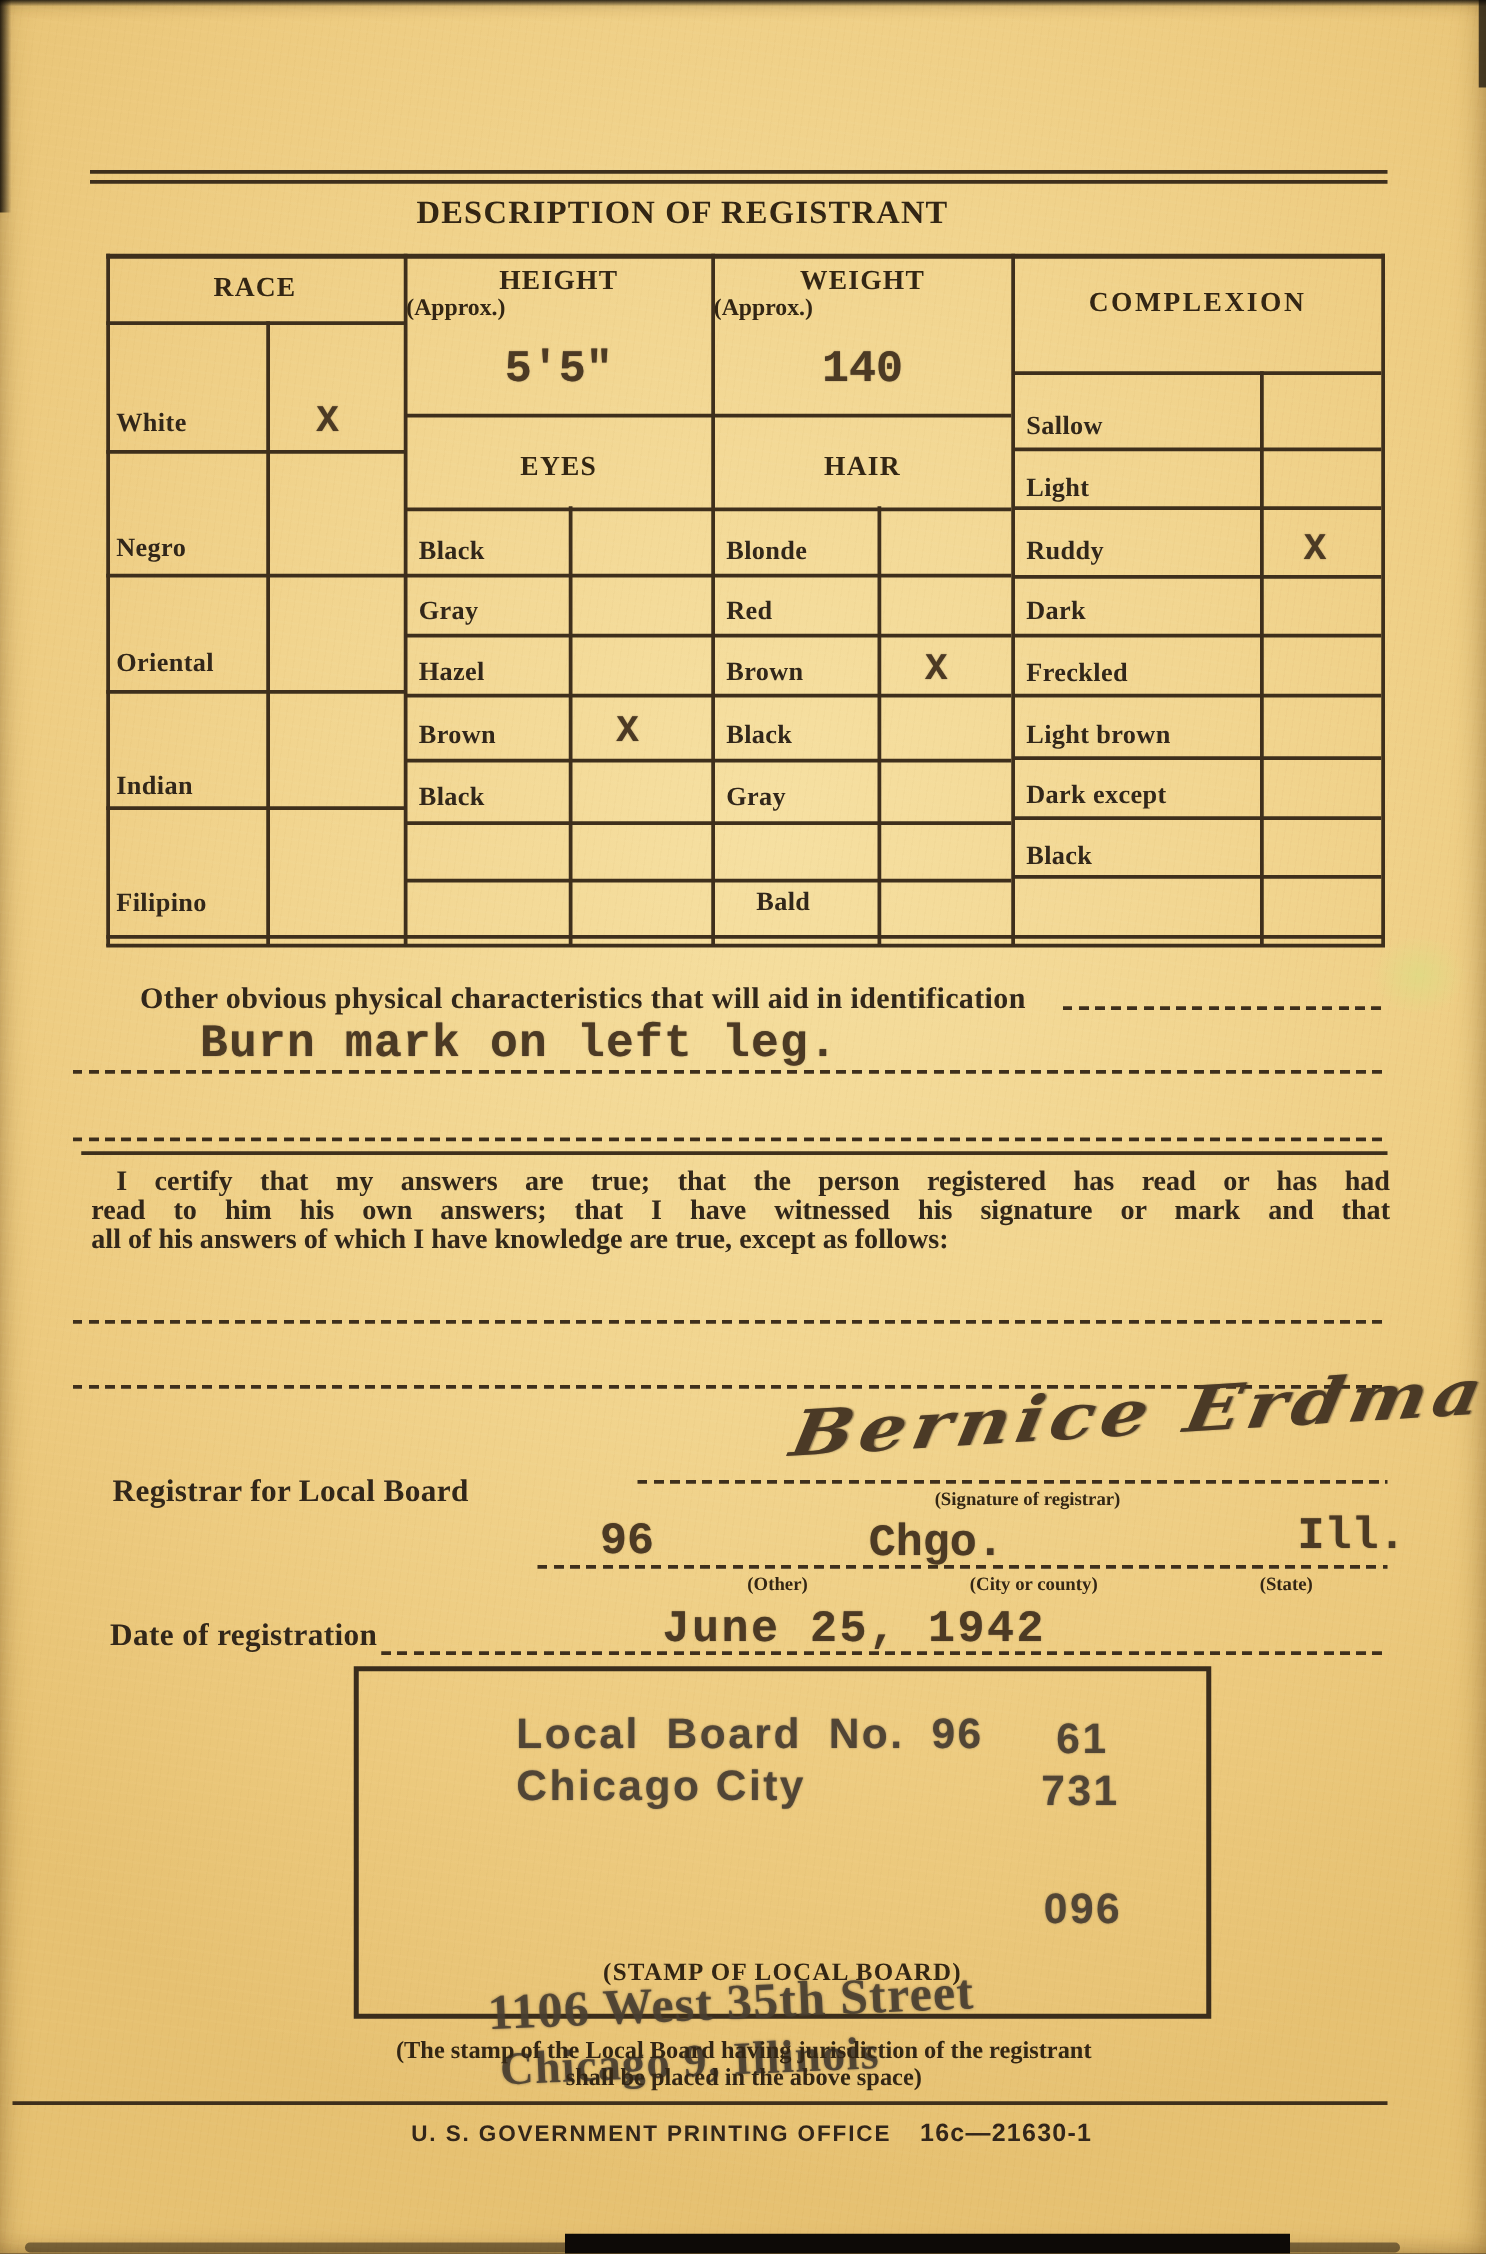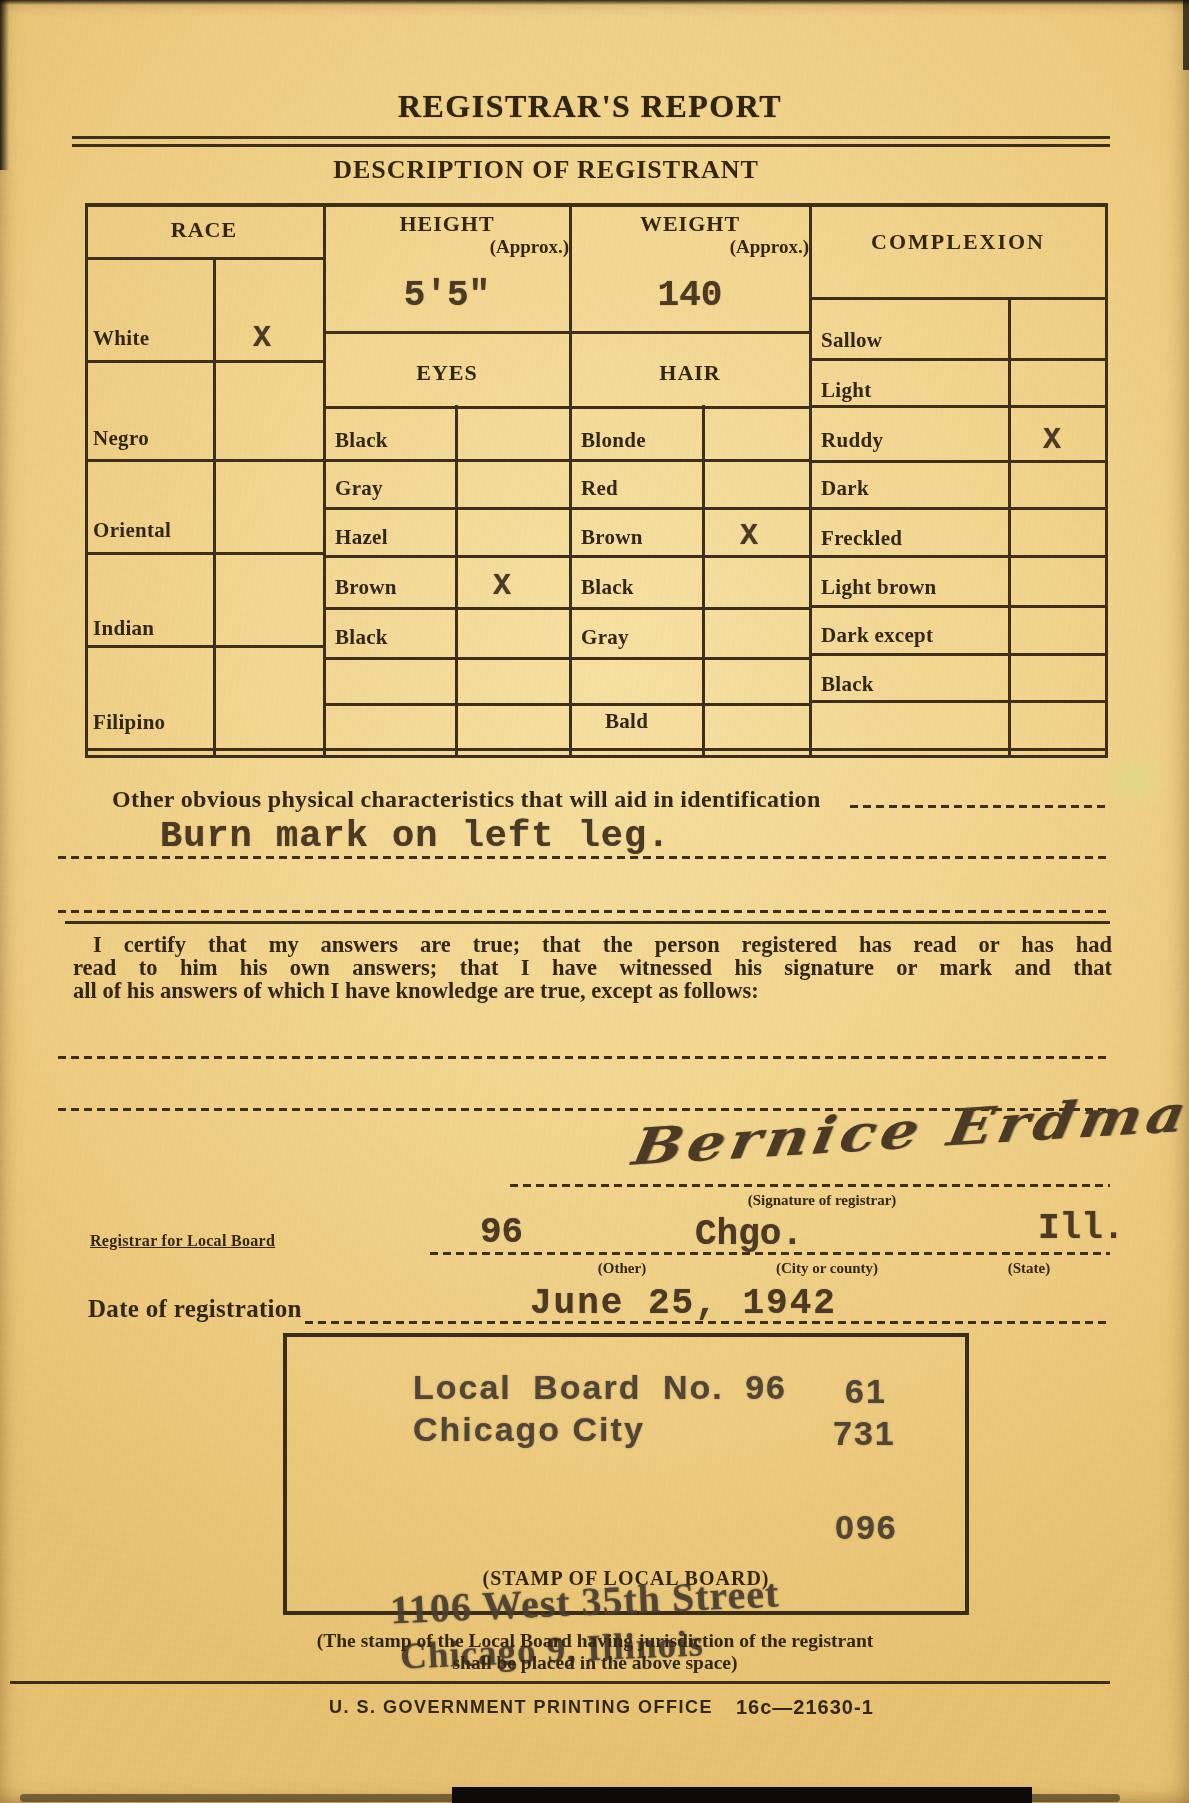--- a/index.html
+++ b/index.html
@@ -40,7 +40,6 @@
 <div class="card">
   <div class="tex"></div>
 
-  <div class="ab title">REGISTRAR'S REPORT</div>
   <div class="hl" style="left:72px;top:136px;width:1038px;"></div>
   <div class="hl" style="left:72px;top:144px;width:1038px;"></div>
   <div class="ab subtitle">DESCRIPTION OF REGISTRANT</div>

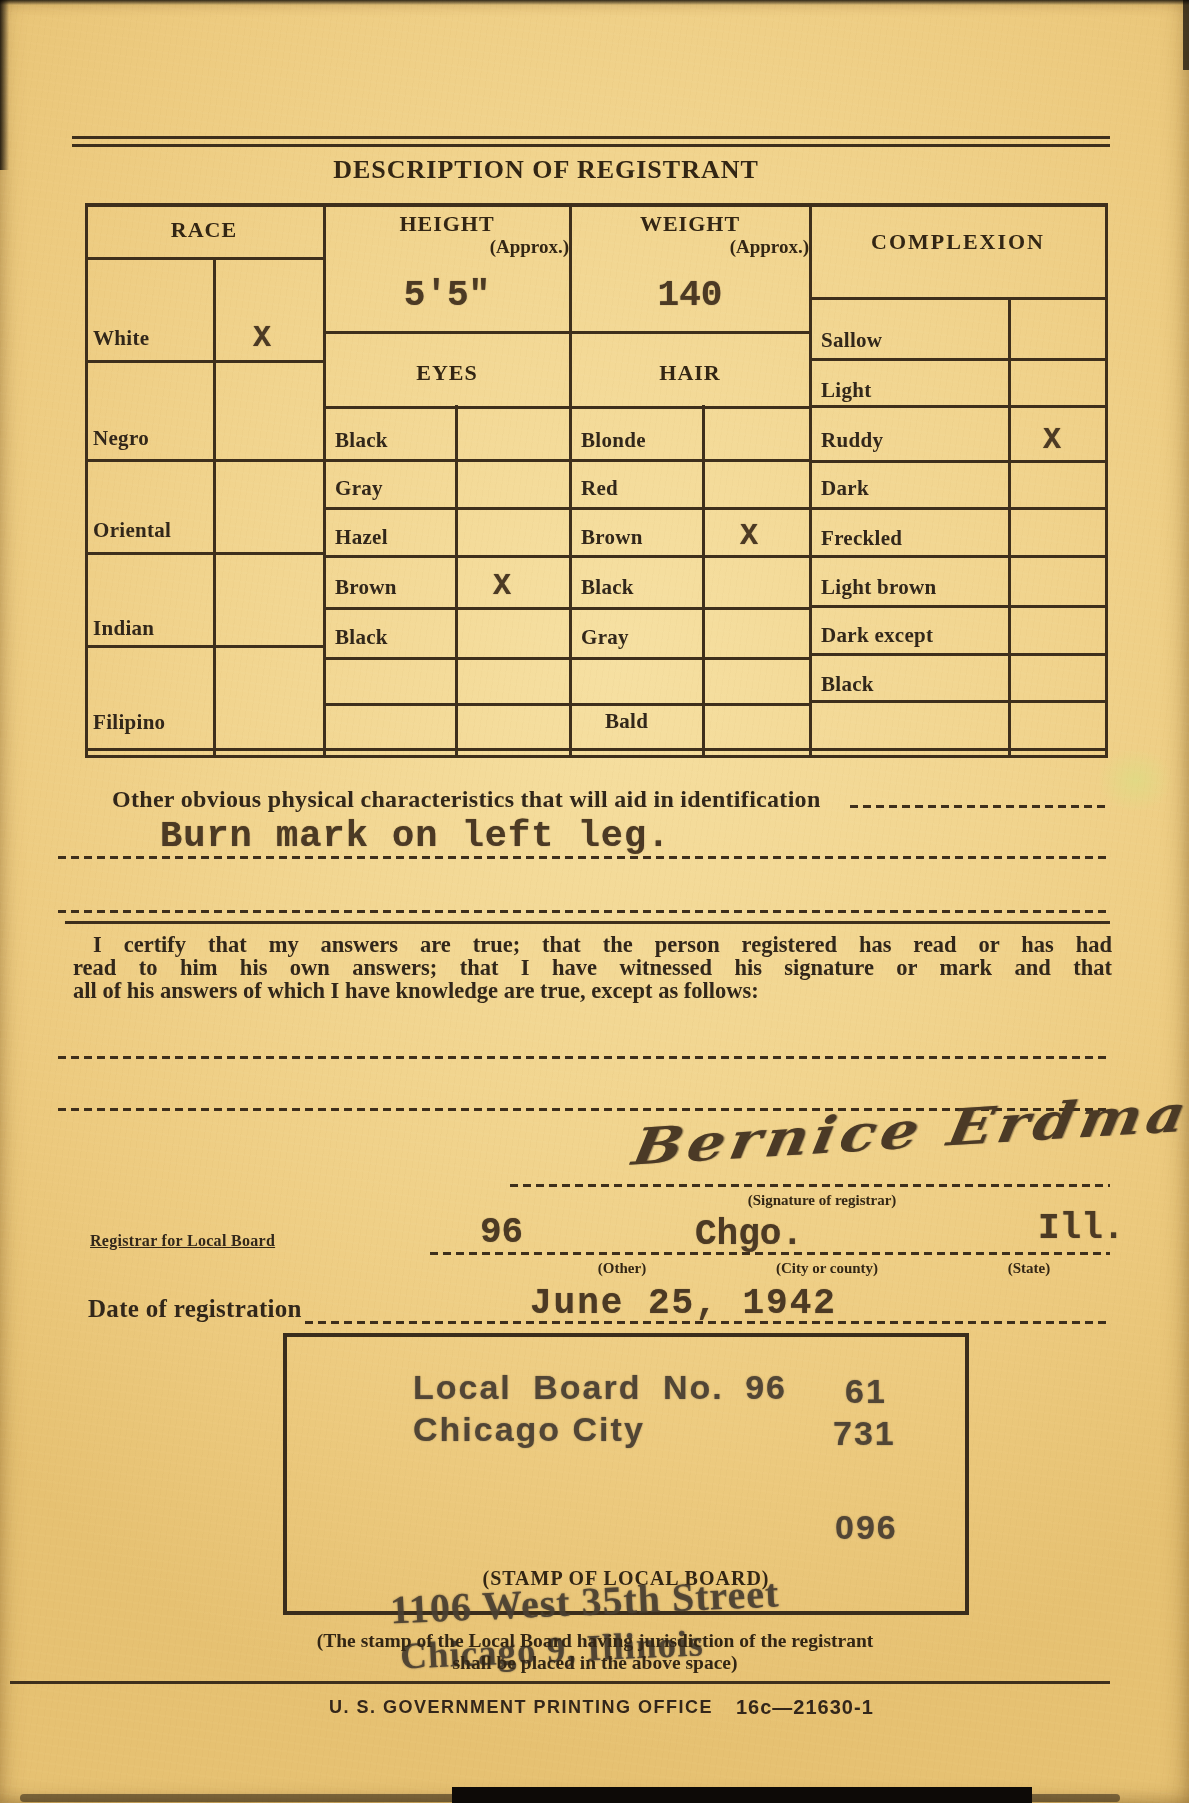--- a/index.html
+++ b/index.html
@@ -21,7 +21,7 @@
   .title{left:0;width:1180px;top:88px;text-align:center;font-size:32px;font-weight:900;letter-spacing:1.5px;color:#302412;text-shadow:0 0 1px rgba(55,40,20,.7);}
   .subtitle{left:0;width:1092px;top:155px;text-align:center;font-size:26px;font-weight:900;letter-spacing:1px;color:#332614;}
   .hdr{font-size:22px;font-weight:900;letter-spacing:1px;text-align:center;color:#332614;}
-  .subhdr{font-size:19px;font-weight:700;text-align:right;color:#332614;}
+  .subhdr{font-size:19px;font-weight:700;text-align:left;color:#332614;}
   .lbl{font-size:21px;font-weight:700;letter-spacing:.3px;color:#32271a;}
   .typed{font-family:"Liberation Mono","DejaVu Sans Mono",monospace;font-weight:700;color:#4c3a24;text-shadow:0 0 1px rgba(90,70,45,.8);}
   .cap{font-size:15px;font-weight:700;text-align:center;color:#332614;}

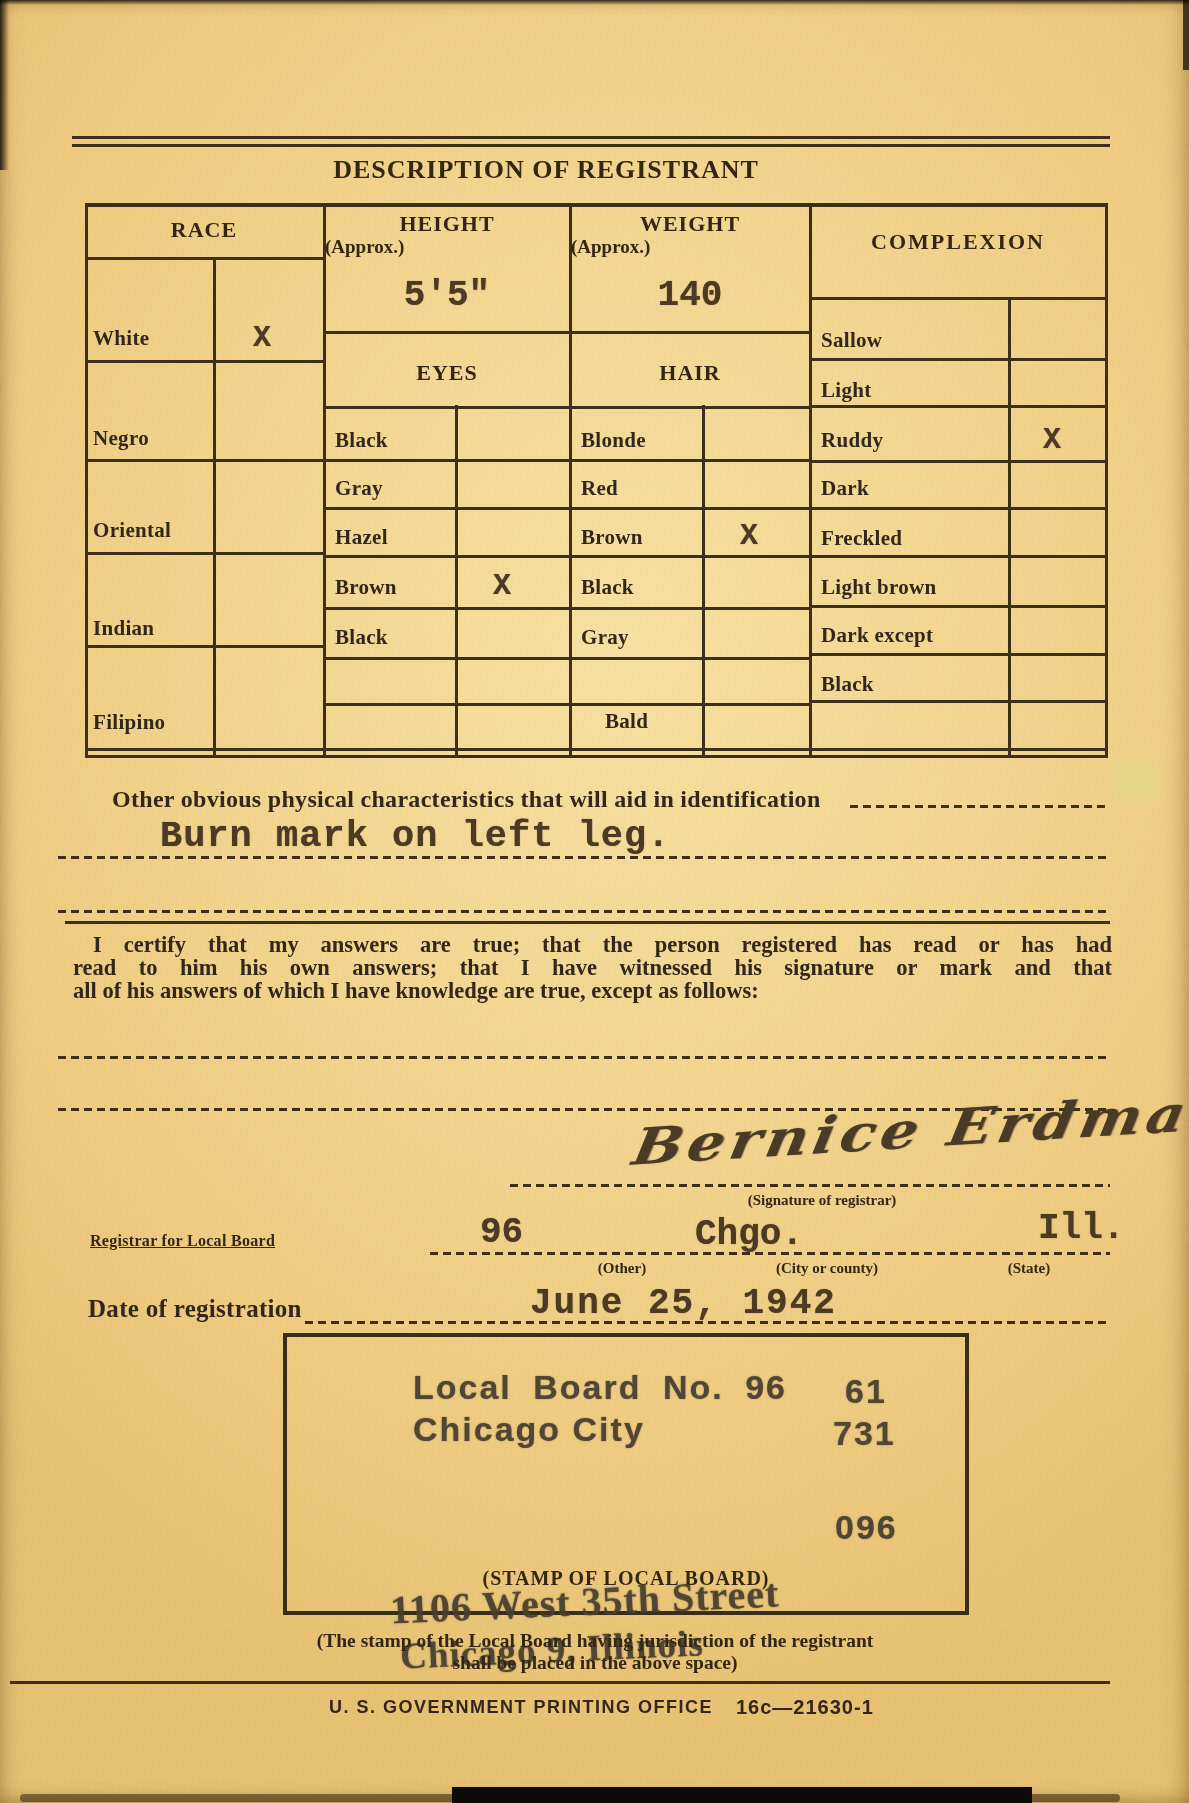--- a/index.html
+++ b/index.html
@@ -145,7 +145,7 @@
   <div class="dl" style="left:510px;top:1184px;width:600px;"></div>
   <div class="ab cap" style="left:672px;top:1192px;width:300px;">(Signature of registrar)</div>
 
-  <div class="ab lbl" style="left:90px;top:1232px;font-size:16px;text-decoration:underline;">Registrar for Local Board</div>
+  <div class="ab lbl" style="left:90px;top:1180px;font-size:25px;">Registrar for Local Board</div>
   <div class="dl" style="left:430px;top:1252px;width:680px;"></div>
   <div class="ab typed" style="left:480px;top:1212px;font-size:36px;">96</div>
   <div class="ab typed" style="left:695px;top:1214px;font-size:36px;">Chgo.</div>

